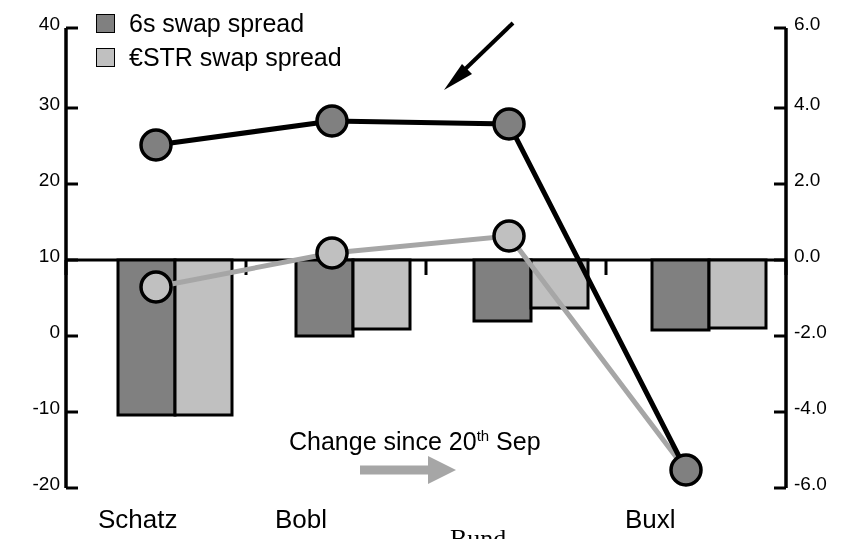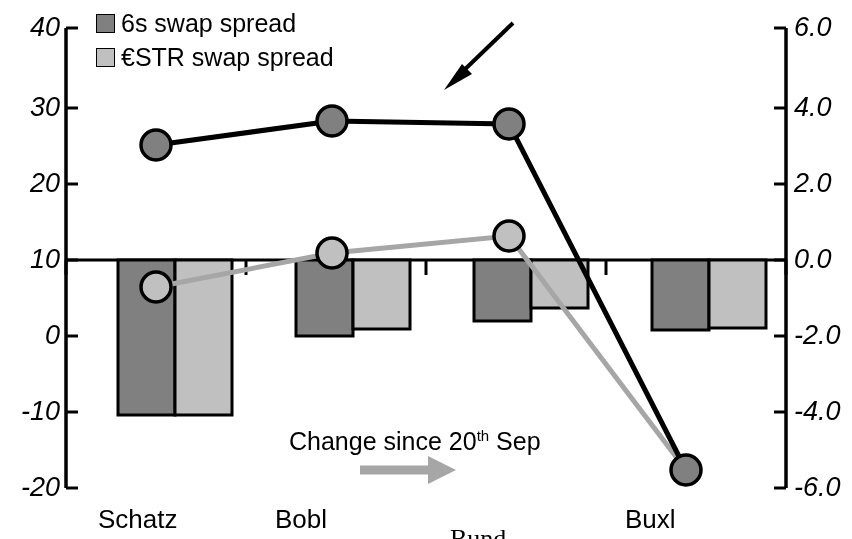--- a/index.html
+++ b/index.html
@@ -19,11 +19,10 @@
   }
   .axis-label {
     position: absolute;
-    font-size: 27px;
+    font-size: 19px;
     color: #000000;
     line-height: 1;
     white-space: nowrap;
-    font-style: italic;
   }
   .y-left-label {
     text-align: right;

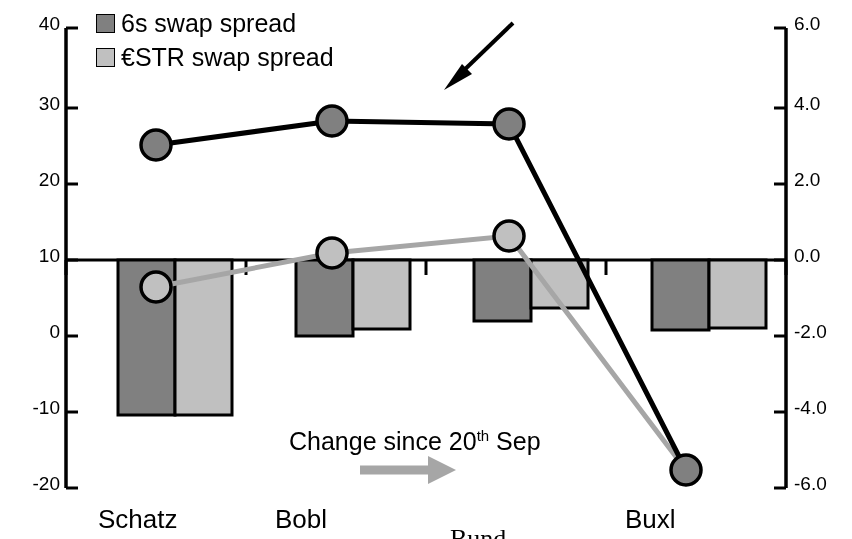--- a/index.html
+++ b/index.html
@@ -48,6 +48,7 @@
     display: flex;
     align-items: center;
     height: 34px;
+    gap: 8px;
   }
   .legend-swatch {
     width: 19px;

